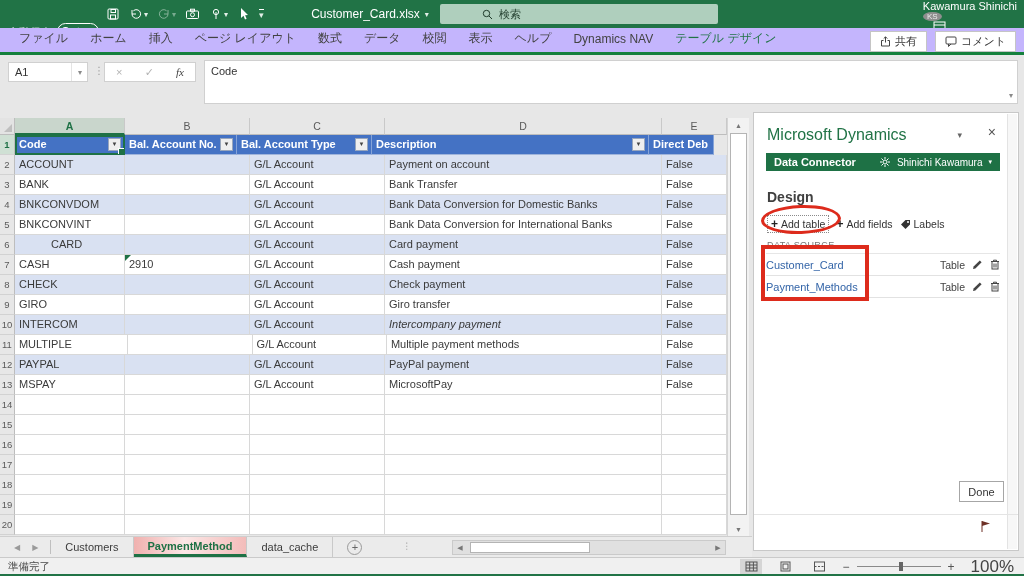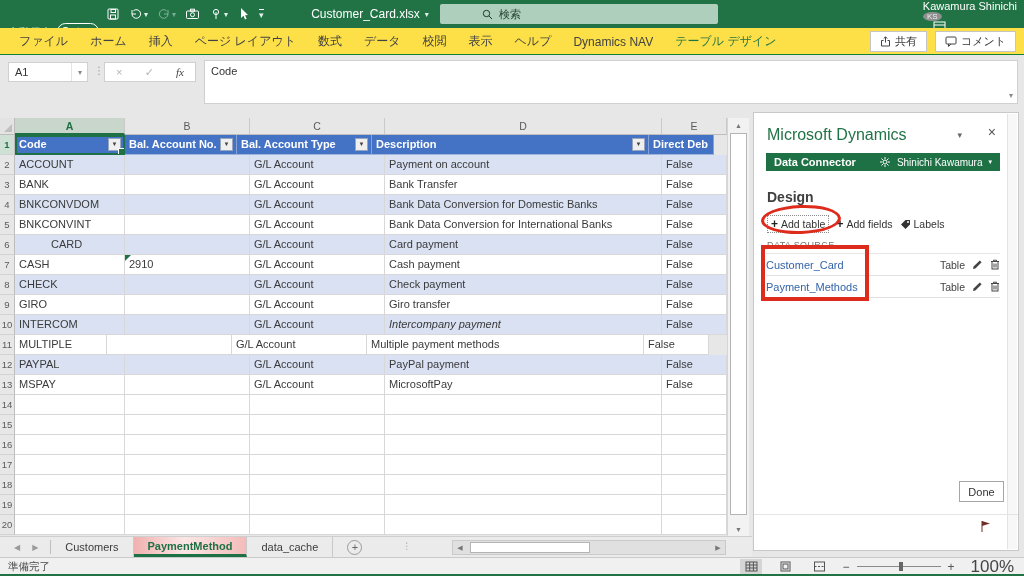--- a/index.html
+++ b/index.html
@@ -27,7 +27,7 @@
   .max-glyph { width:9px; height:9px; border:1px solid #fff; display:inline-block; }
 
   
-  .ribbonbar { position:absolute; left:0; top:28px; width:1024px; height:27px; background:#fde047; border-bottom:1px solid #15803d; display:flex; align-items:flex-start; }
+  .ribbonbar { position:absolute; left:0; top:28px; width:1024px; height:27px; background:#c4b5fd; border-bottom:3px solid #15803d; display:flex; align-items:flex-end; }
   .rtabs { display:flex; align-items:center; padding-left:8px; }
   .rtab { font-size:12px; color:#424242; padding:0 11px; height:27px; display:flex; align-items:center; white-space:nowrap; }
   .rtab.contextual { color:#217346; }

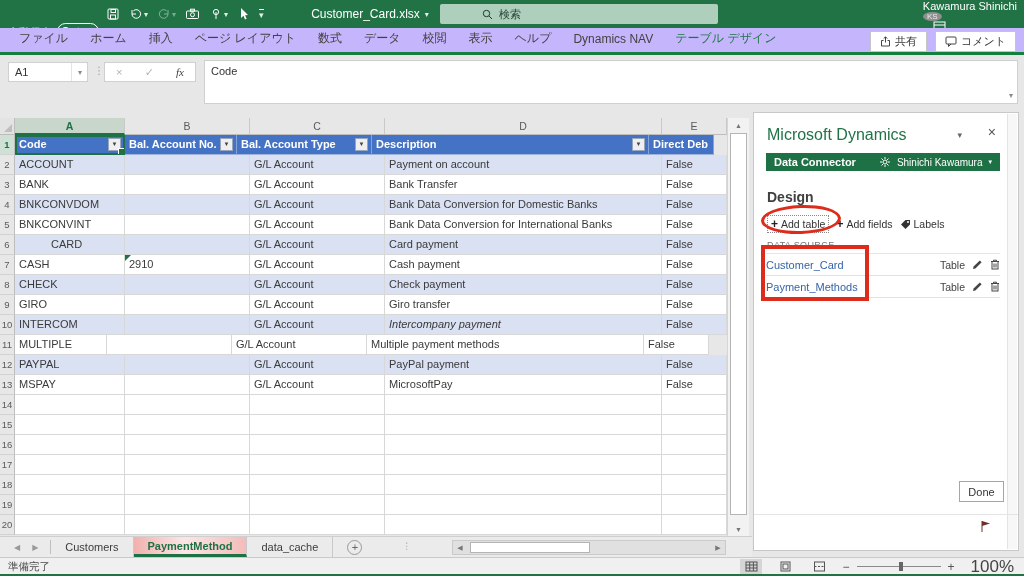--- a/index.html
+++ b/index.html
@@ -361,7 +361,7 @@
         </div>
         <div class="grid-row">
           <div class="row-hdr">11</div>
-          <div class="cell body-cell" style="width: 92px;">MULTIPLE</div>
+          <div class="cell body-cell" style="width: 114px;">MULTIPLE</div>
           <div class="cell body-cell" style="width: 125px;"></div>
           <div class="cell body-cell" style="width: 135px;">G/L Account</div>
           <div class="cell body-cell" style="width: 277px;">Multiple payment methods</div>

